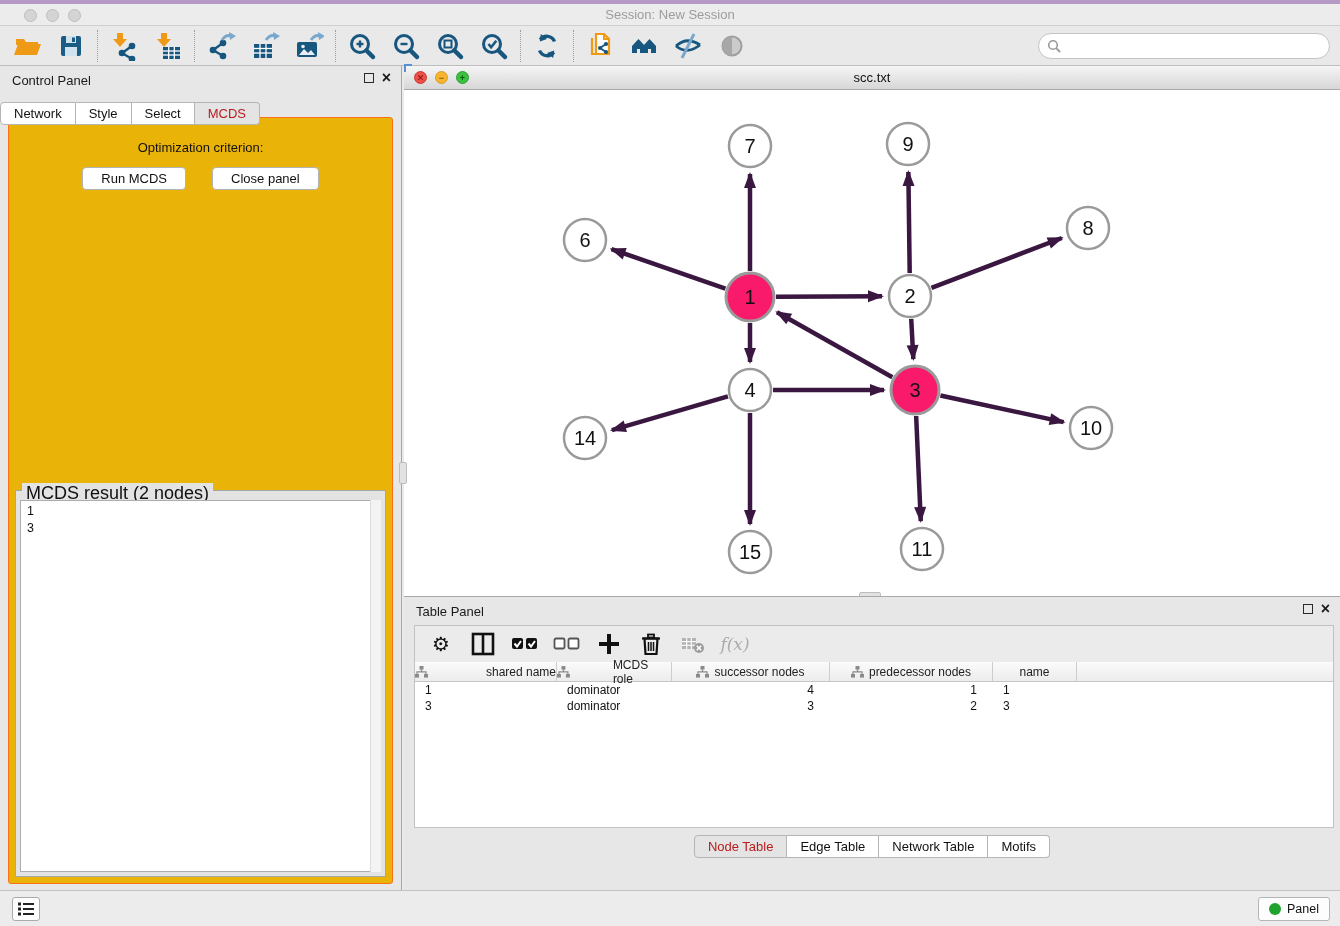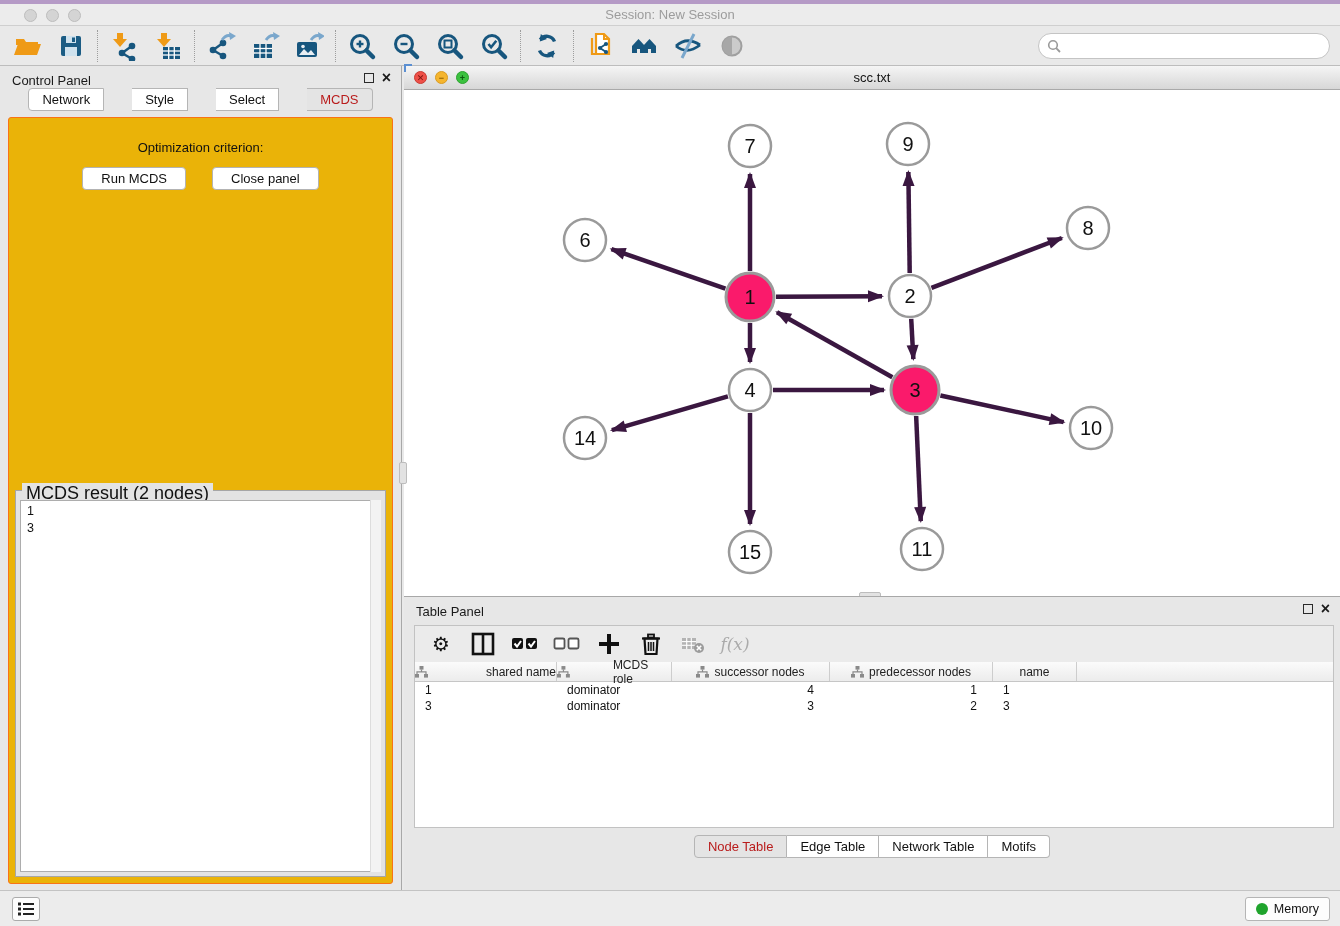--- a/index.html
+++ b/index.html
@@ -26,7 +26,7 @@
   .win-icons{position:absolute;right:10px;top:6px;display:flex;gap:8px;align-items:center;}
   .float-ico{width:10px;height:10px;border:1.6px solid #2a2a2a;}
   .close-ico{font-size:16px;font-weight:bold;color:#1a1a1a;line-height:12px;}
-  .cp-tabs{position:absolute;top:22px;left:0;right:0;display:flex;justify-content:center;z-index:3;gap:28px;}
+  .cp-tabs{position:absolute;top:36px;left:0;right:0;display:flex;justify-content:flex-start;z-index:3;}
   .tab{font-size:13px;padding:3px 13px;background:#fff;border:1px solid #b5b5b5;border-left:none;color:#111;cursor:pointer;}
   .tab:first-child{border-left:1px solid #b5b5b5;border-radius:4px 0 0 4px;}
   .tab:last-child{border-radius:0 4px 4px 0;}

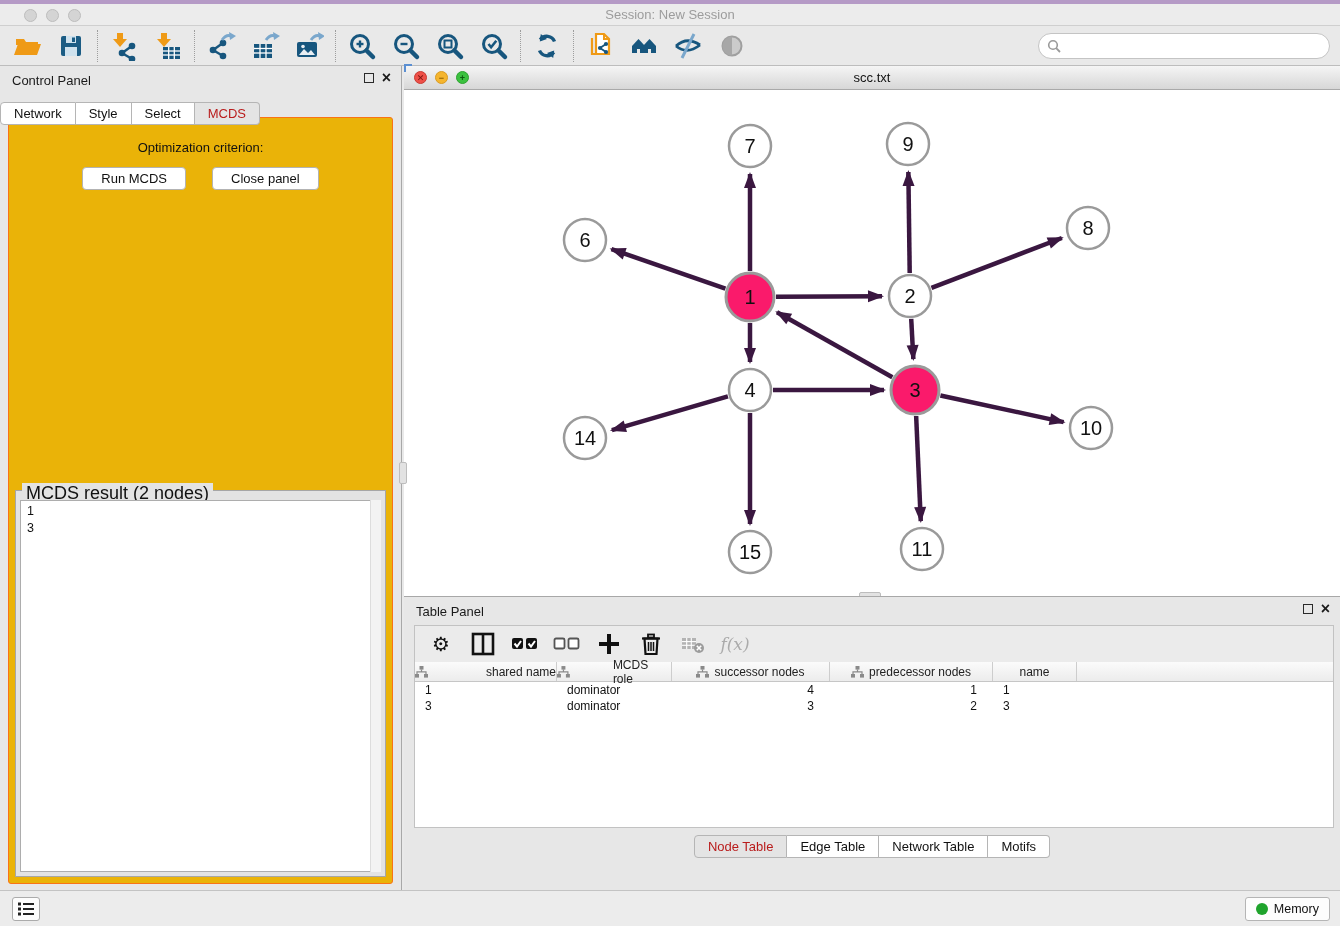--- a/index.html
+++ b/index.html
@@ -537,7 +537,7 @@
     </div>
     <button class="memory-btn">
       <span class="mem-dot"></span>
-      <span>Memory</span>
+      <span>Panel</span>
     </button>
   </div>
 </div>

